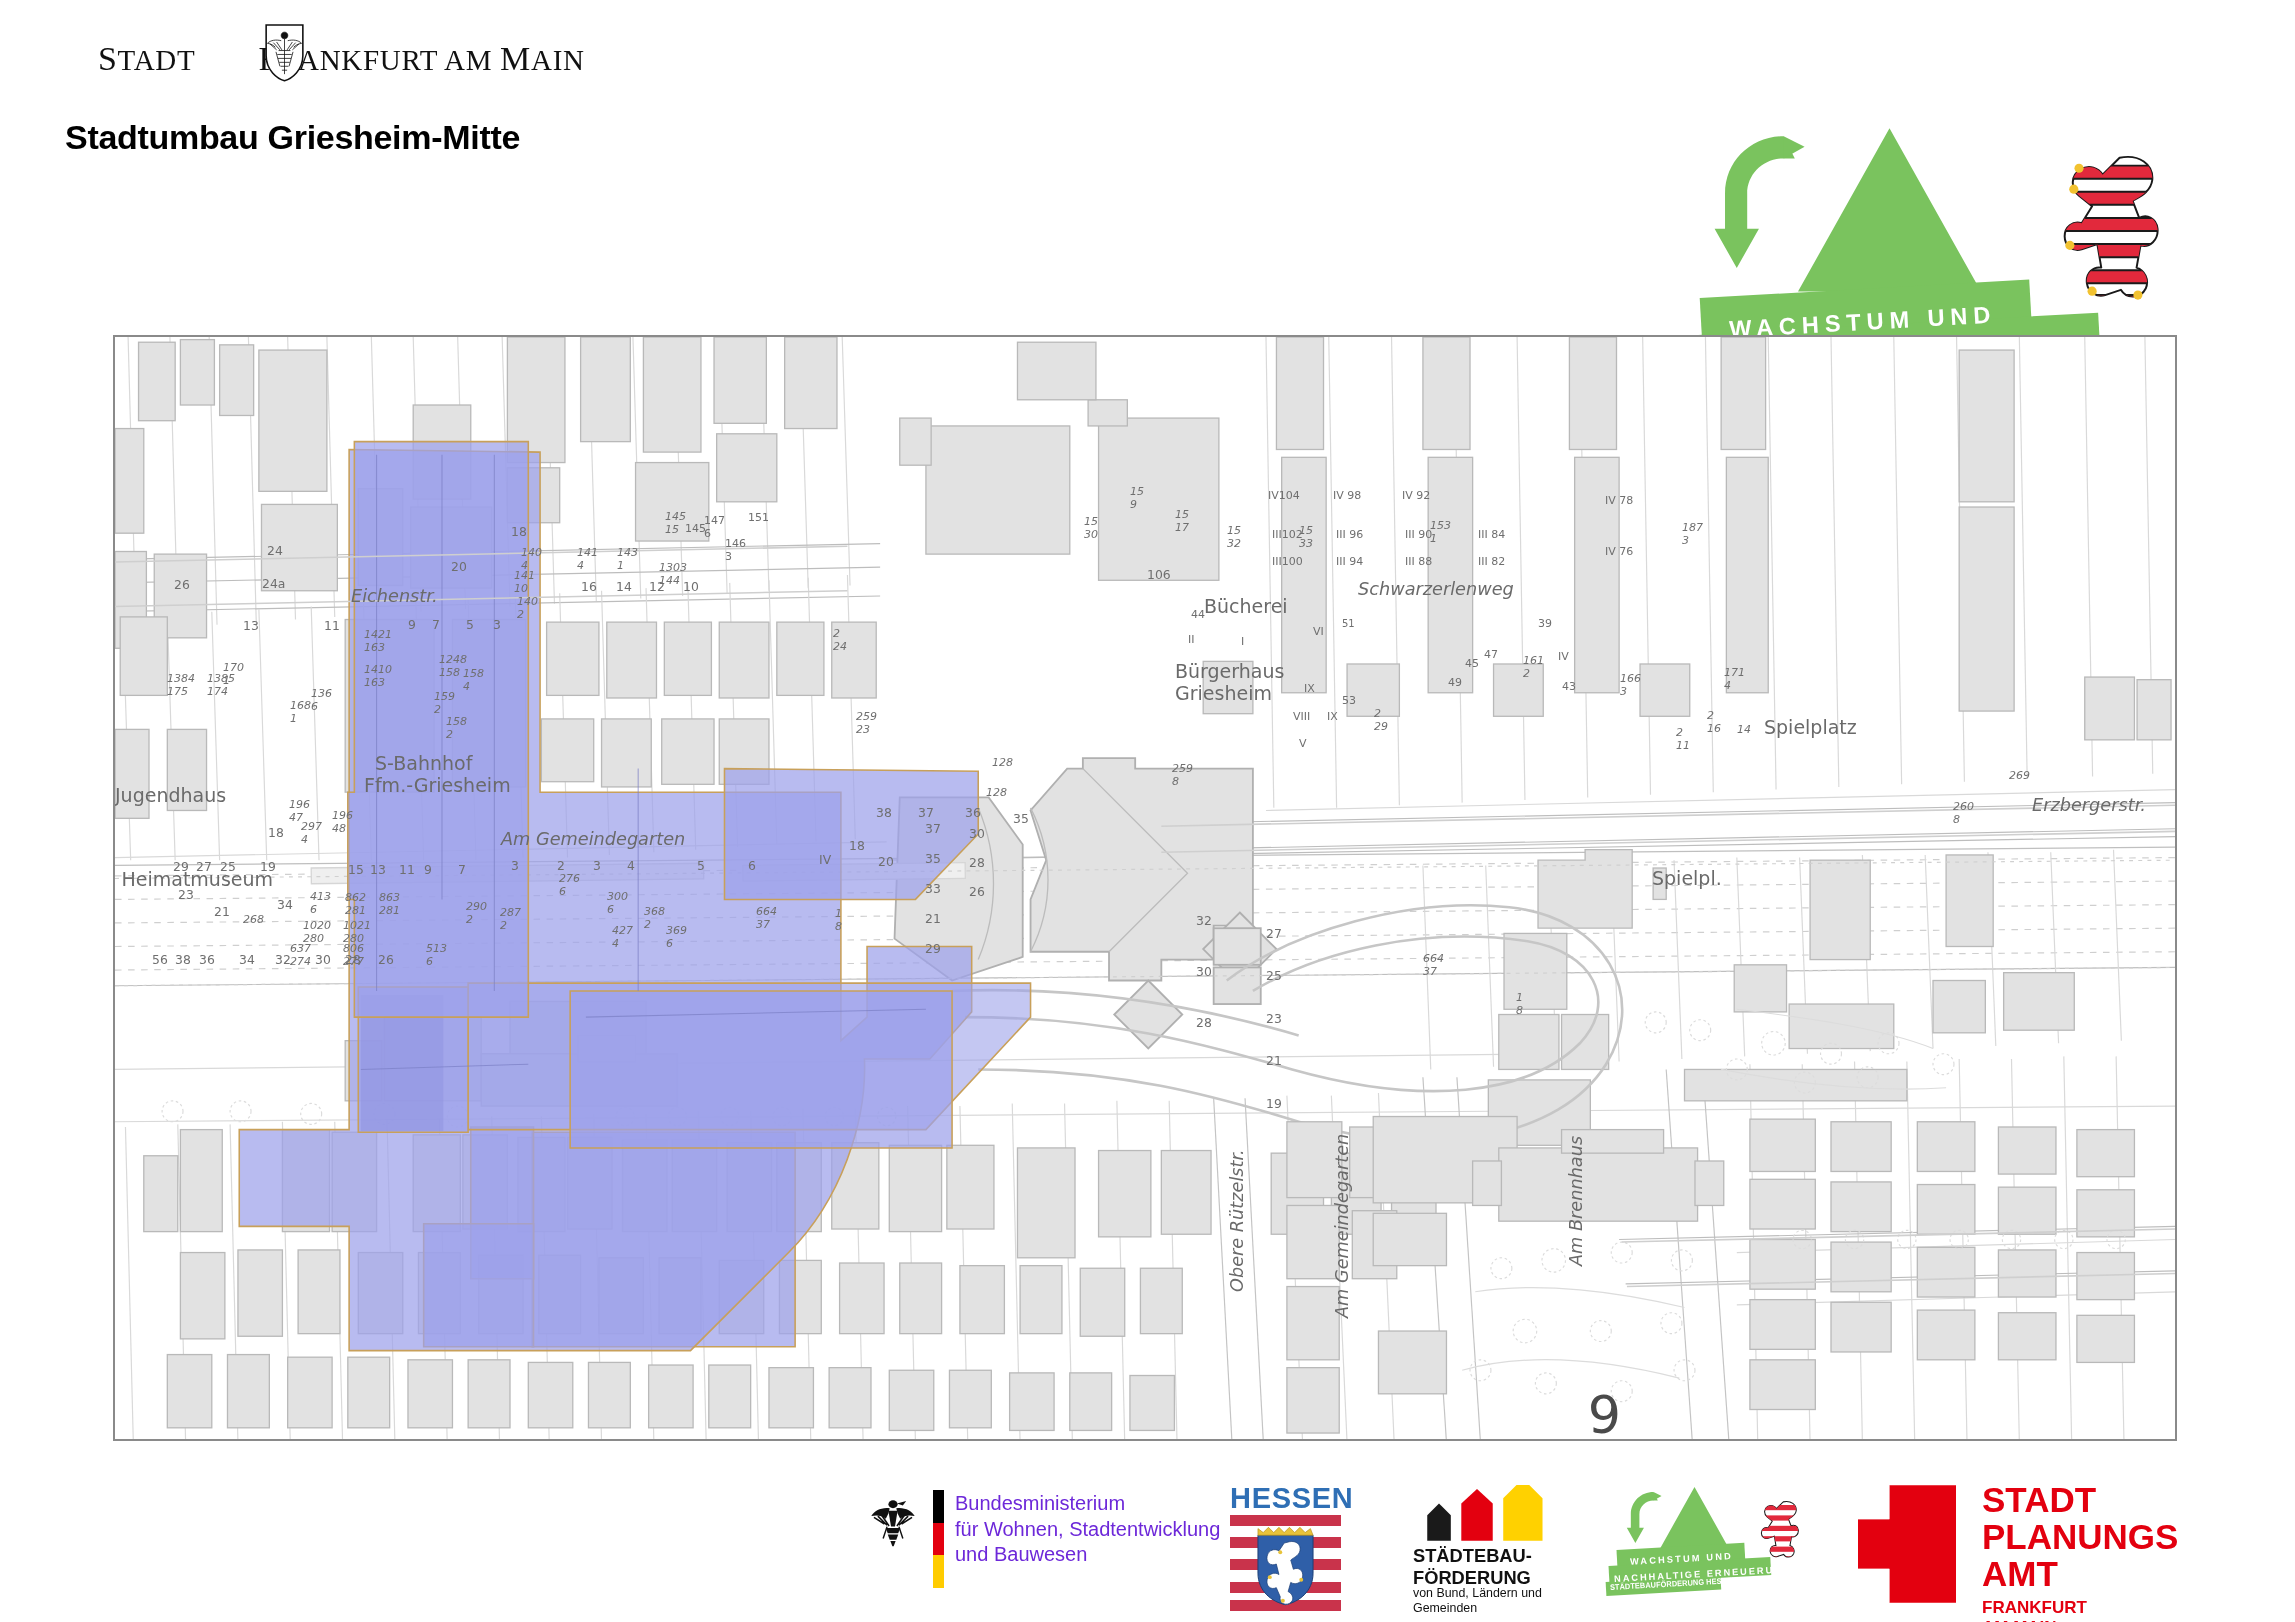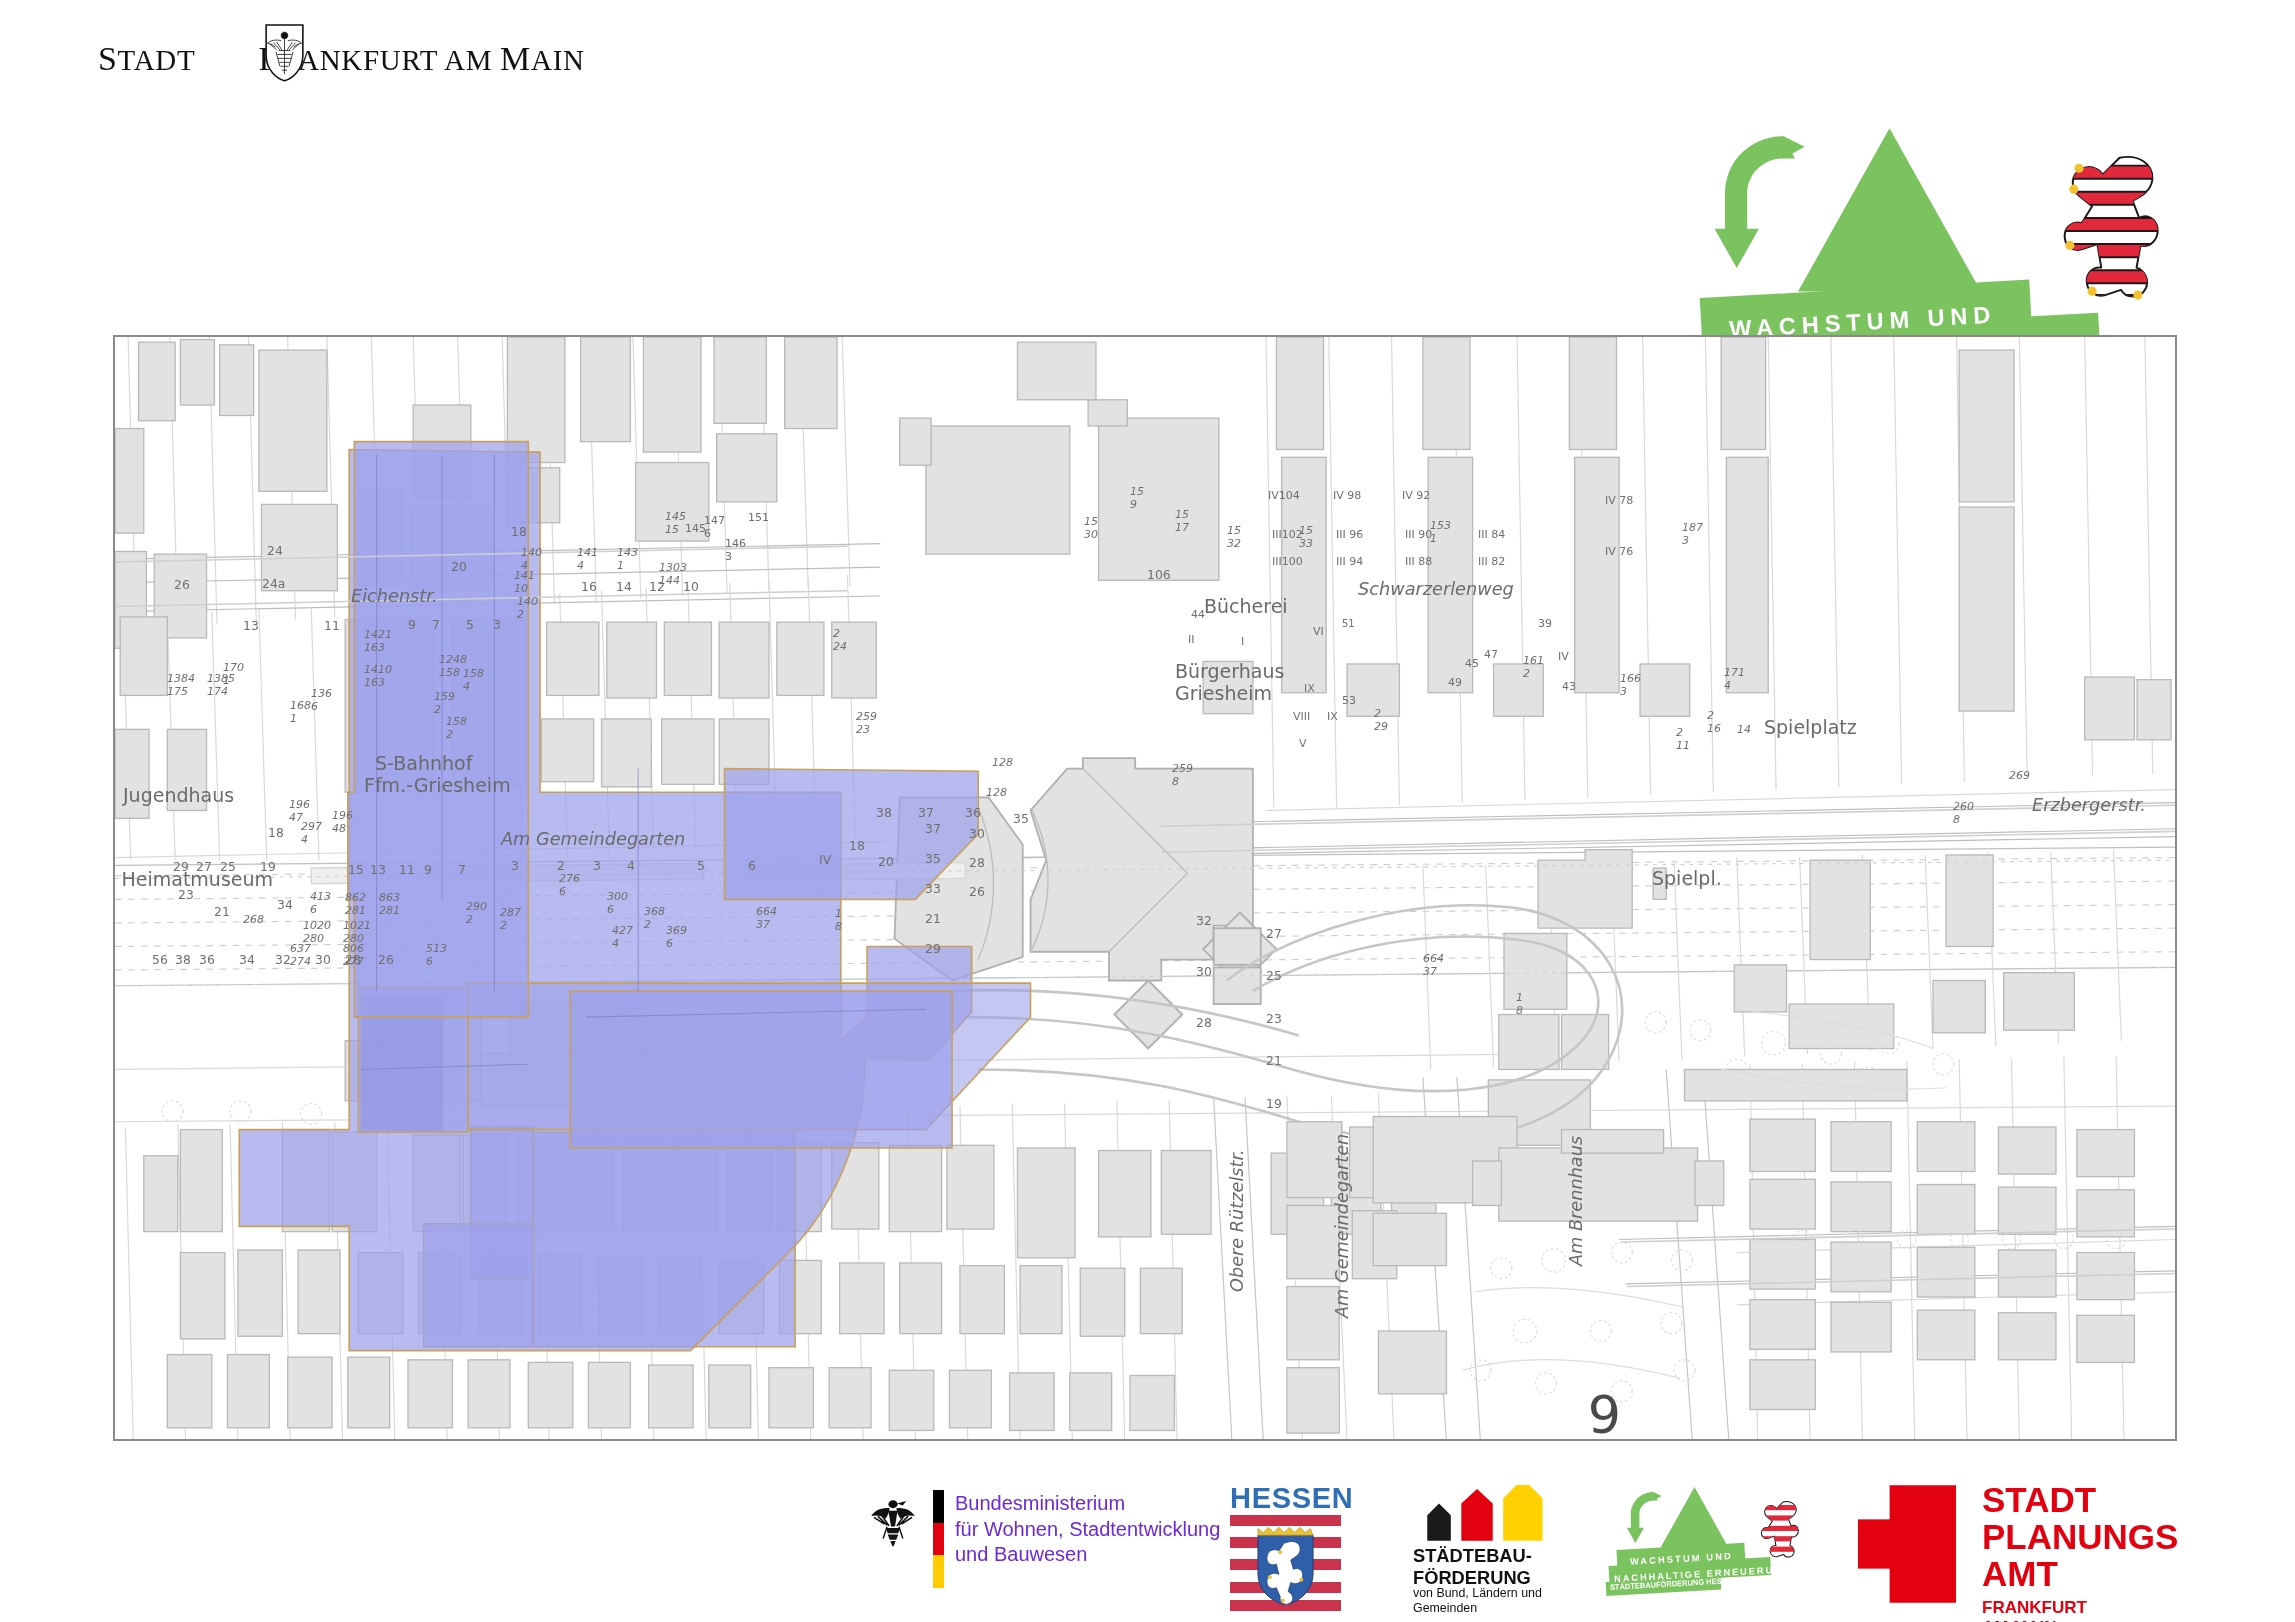--- a/index.html
+++ b/index.html
@@ -108,6 +108,7 @@
     </svg>
   </div>
 
+  <div id="kicker">Stadtumbau Griesheim-Mitte</div>
 
   <div id="wachstum-logo">
     <svg class="wl-arrow" viewBox="0 0 200 230">

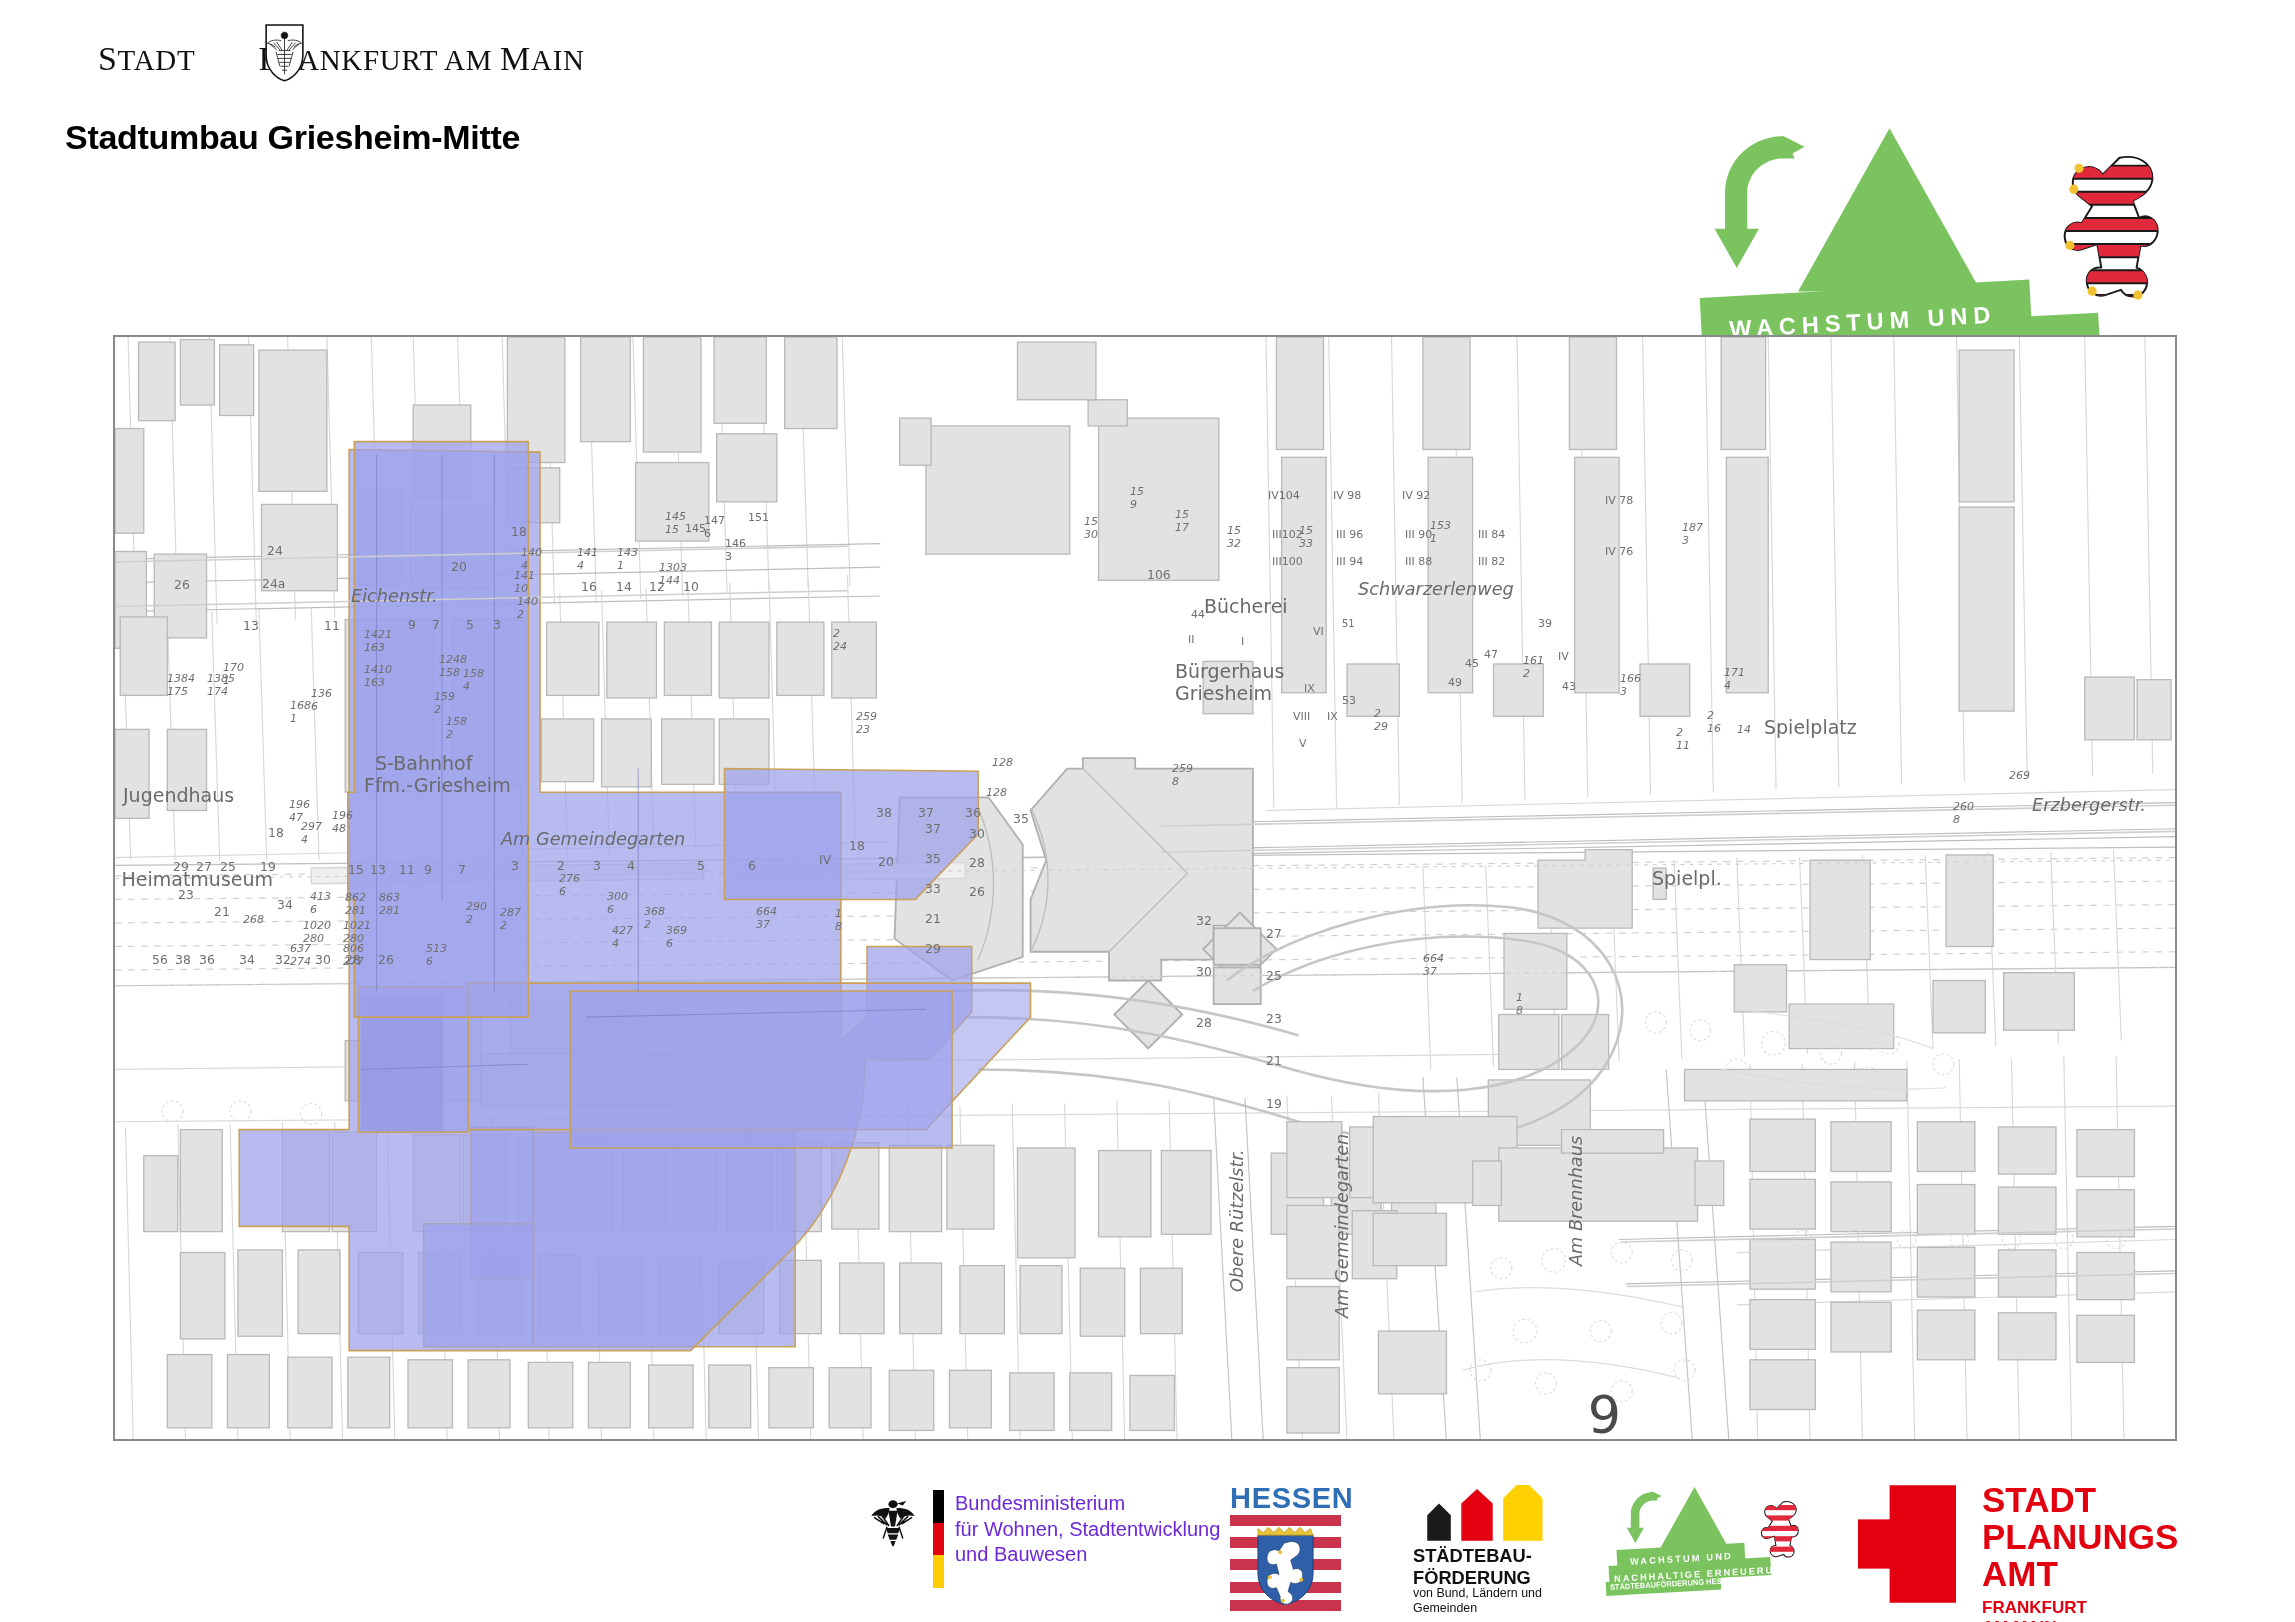--- a/index.html
+++ b/index.html
@@ -625,7 +625,7 @@
     <div class="mlabel poi" style="left:1060px;top:345px;">Griesheim</div>
     <div class="mlabel poi" style="left:260px;top:415px;">S-Bahnhof</div>
     <div class="mlabel poi" style="left:249px;top:437px;">Ffm.-Griesheim</div>
-    <div class="mlabel poi" style="left:8px;top:447px;">Jugendhaus</div>
+    <div class="mlabel poi" style="left:0px;top:447px;">Jugendhaus</div>
     <div class="mlabel poi" style="left:6.5px;top:531px;">Heimatmuseum</div>
     <div class="mlabel poi" style="left:1649px;top:379px;">Spielplatz</div>
     <div class="mlabel poi" style="left:1537px;top:530px;">Spielpl.</div>

